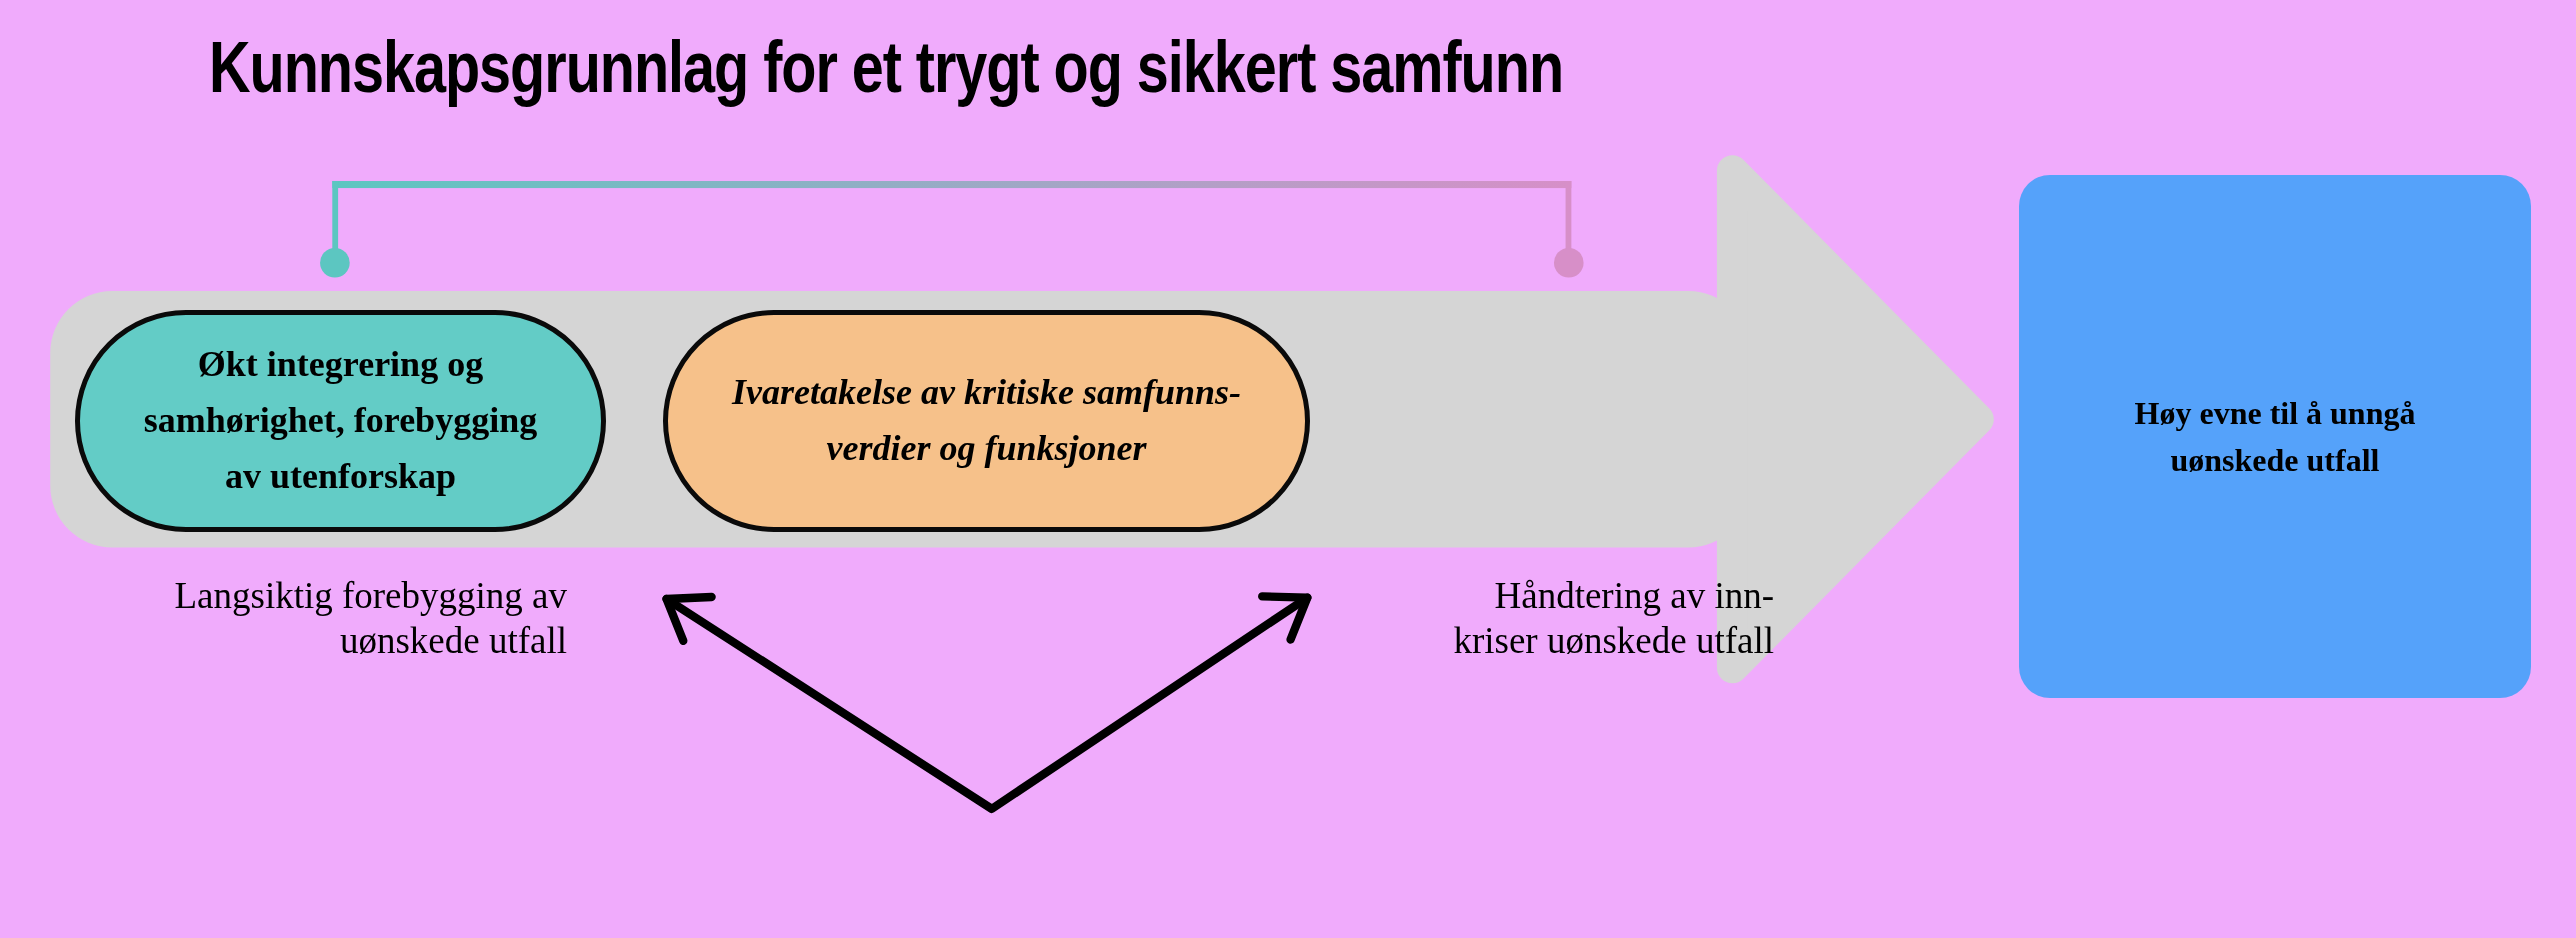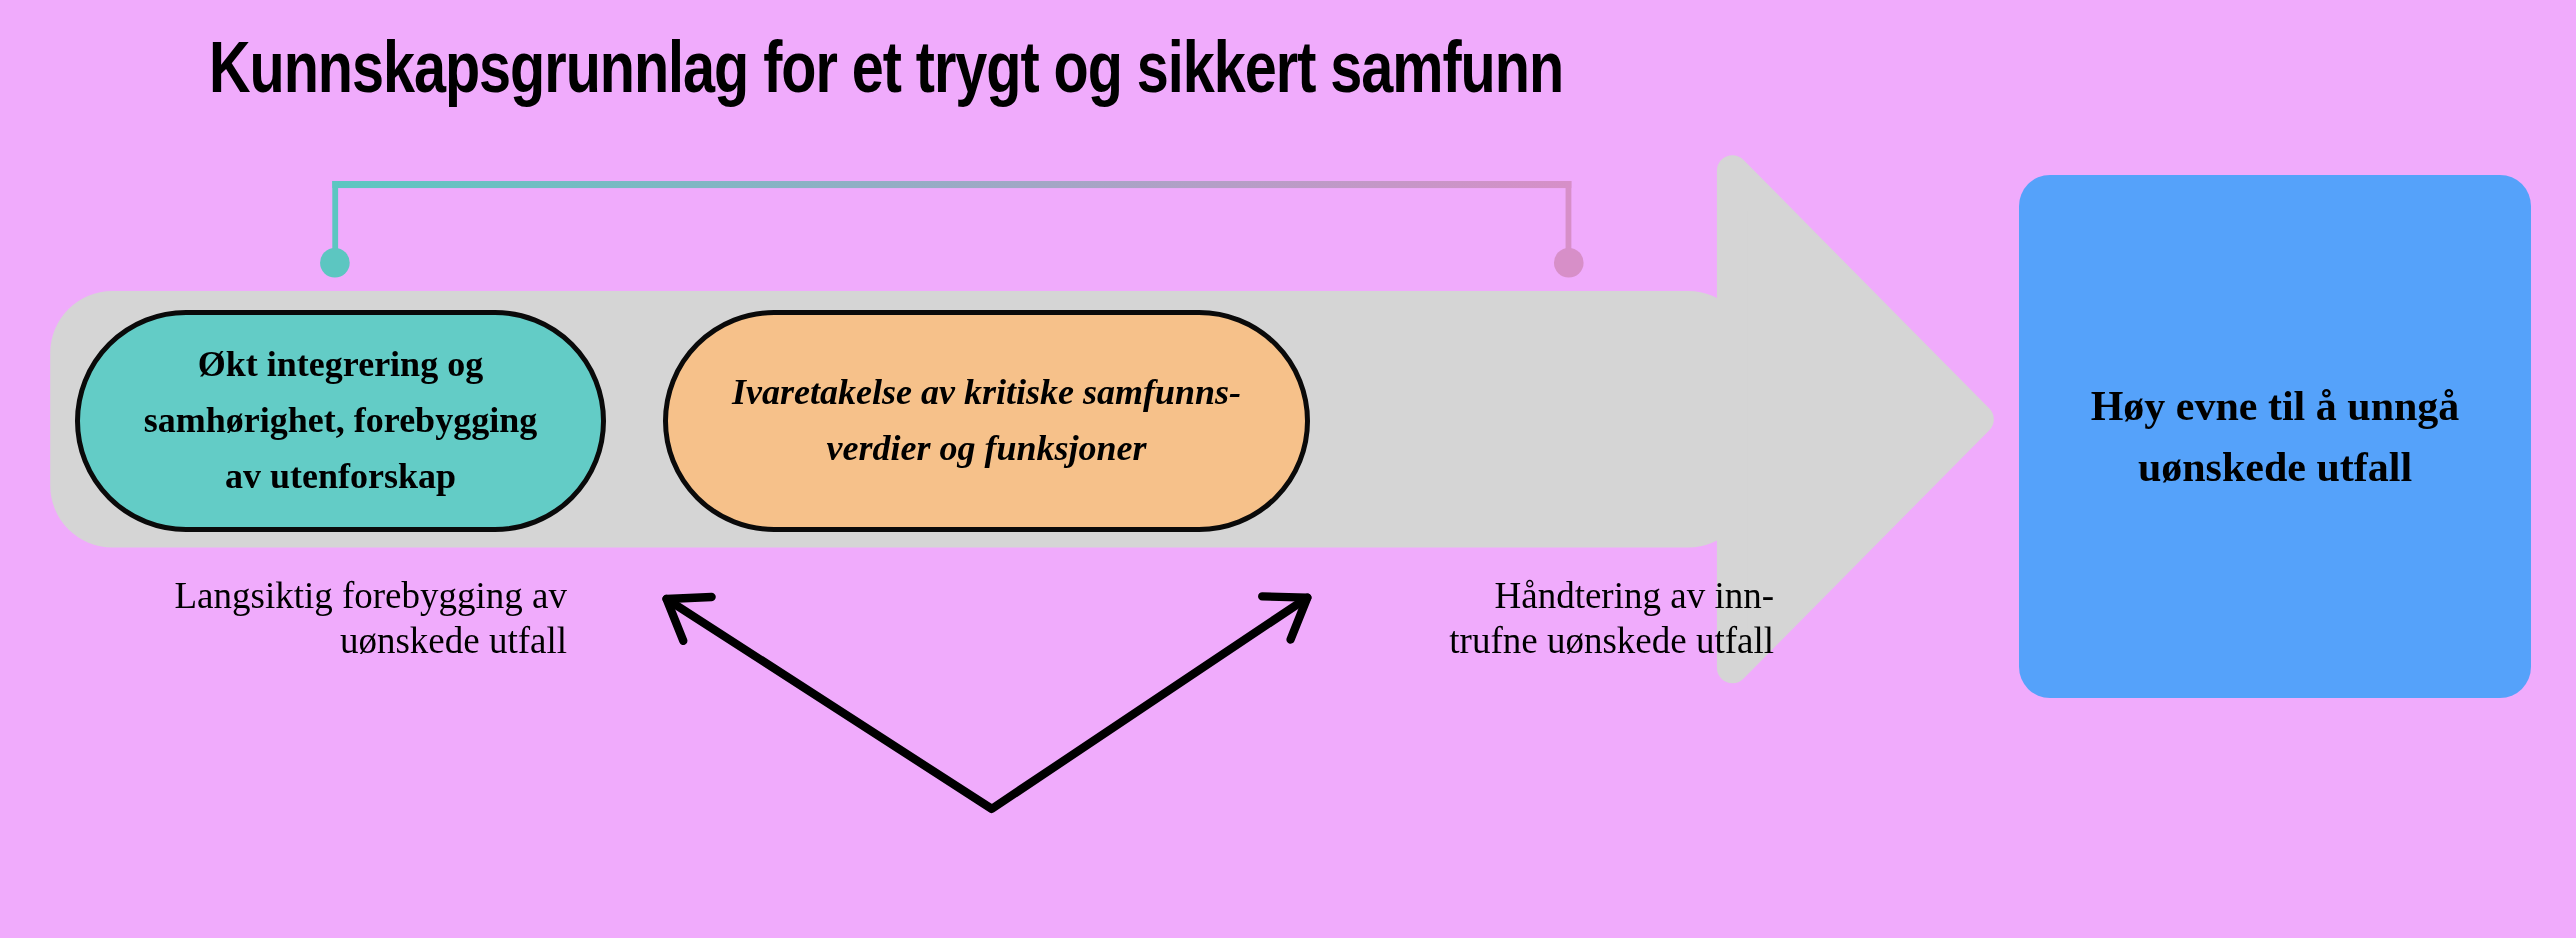--- a/index.html
+++ b/index.html
@@ -63,7 +63,7 @@
     justify-content: center;
     text-align: center;
     font-weight: 700;
-    font-size: 42px;
+    font-size: 32px;
     line-height: 1.45;
   }
   .phase-label {

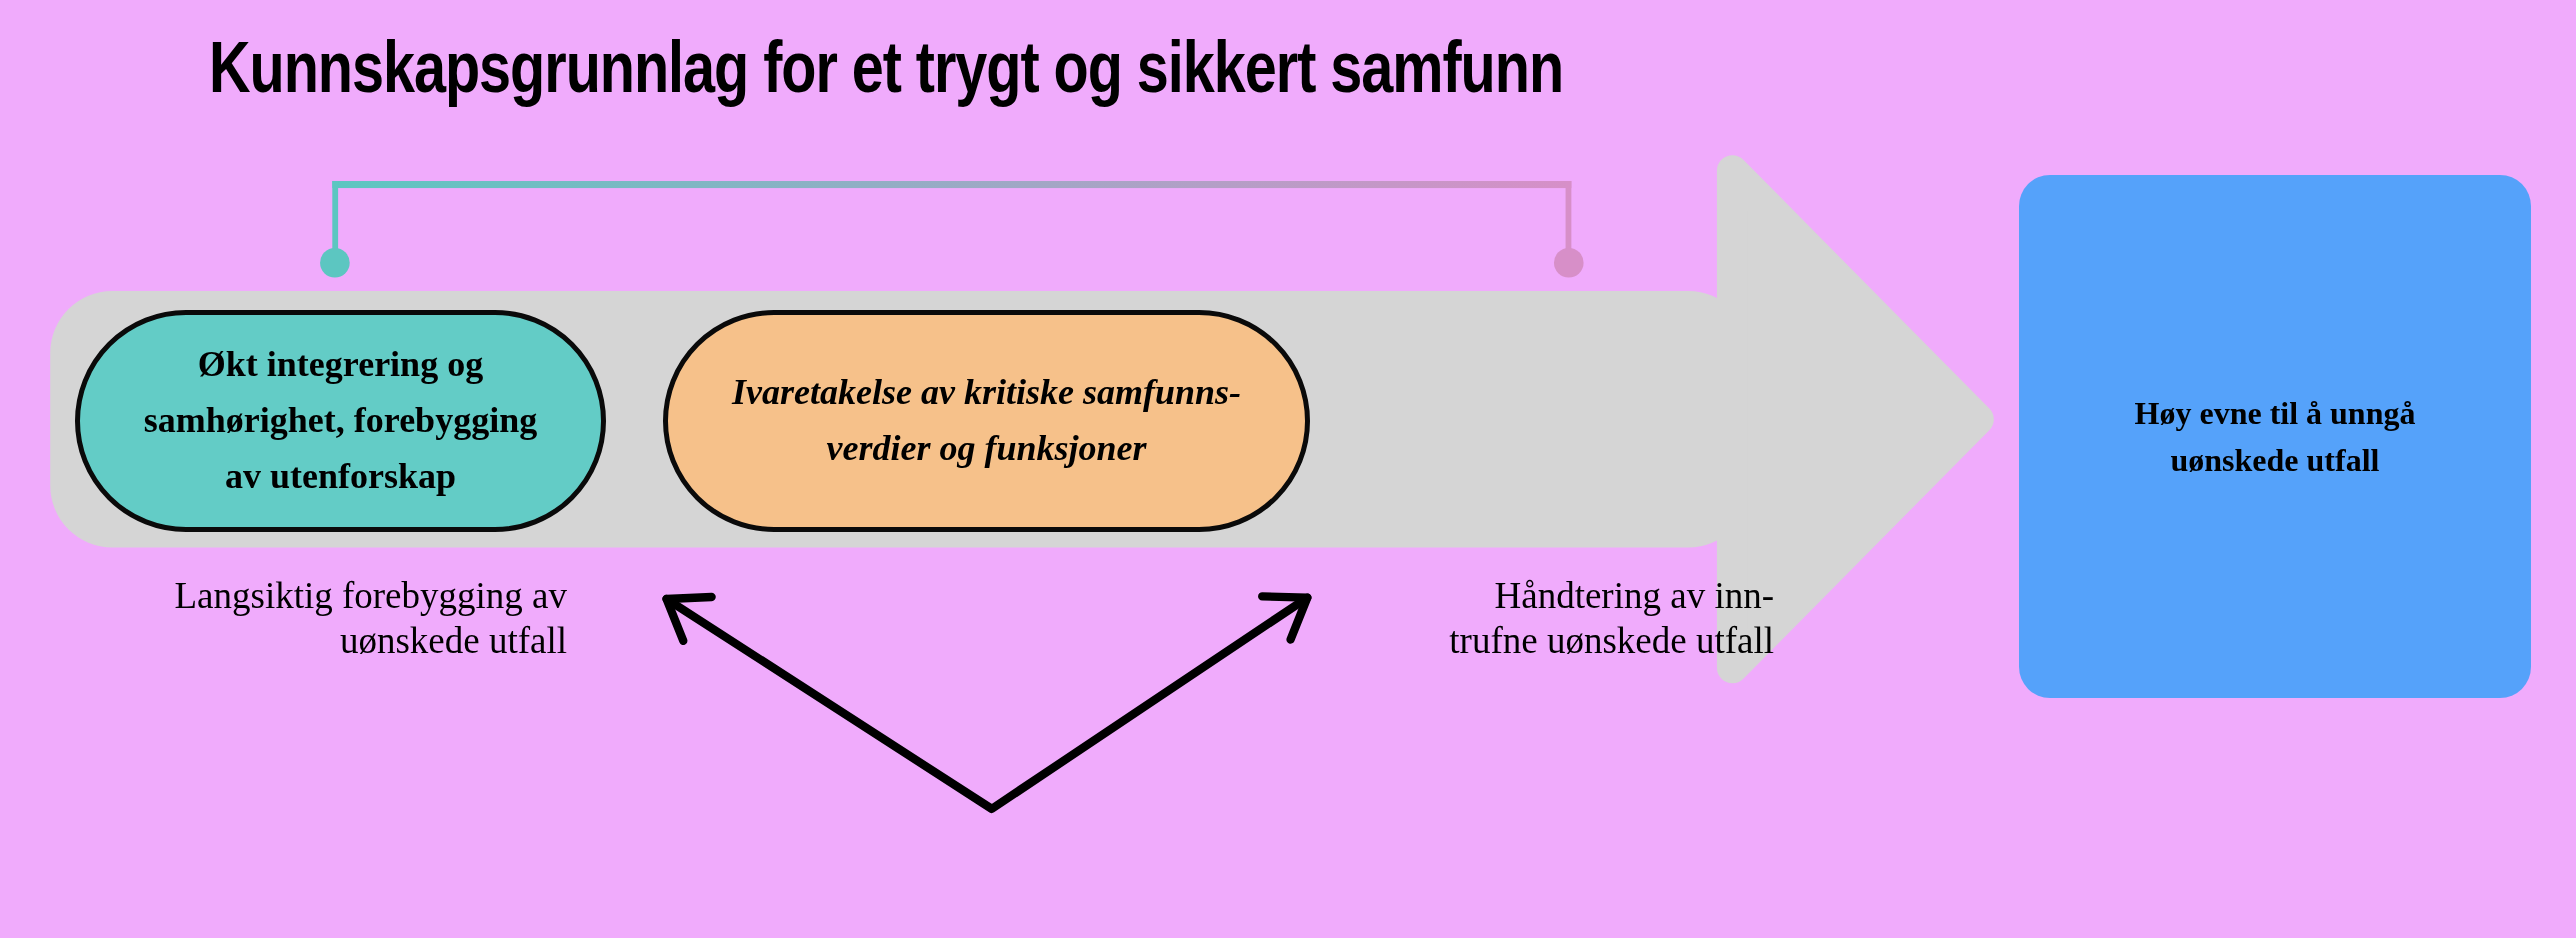--- a/index.html
+++ b/index.html
@@ -142,7 +142,7 @@
 uønskede utfall</div>
 
   <div class="phase-label phase-label-right prelines">Håndtering av inn-
-trufne uønskede utfall</div>
+kriser uønskede utfall</div>
 
 
 </div>

